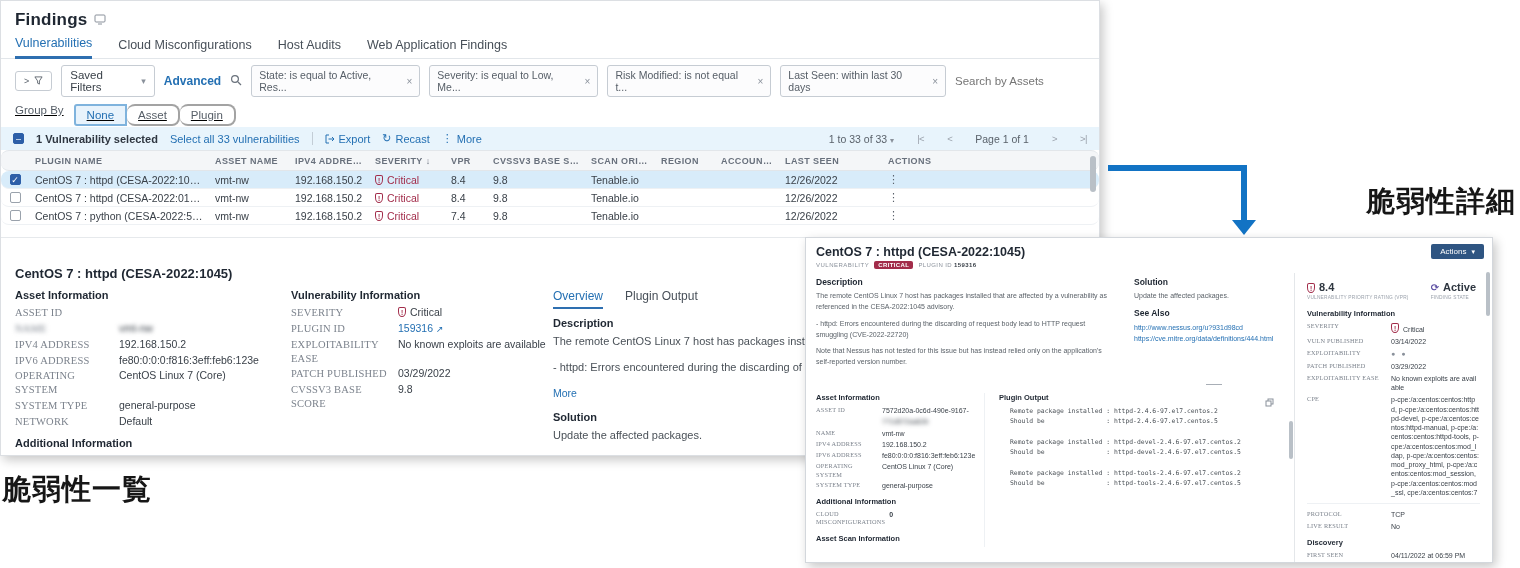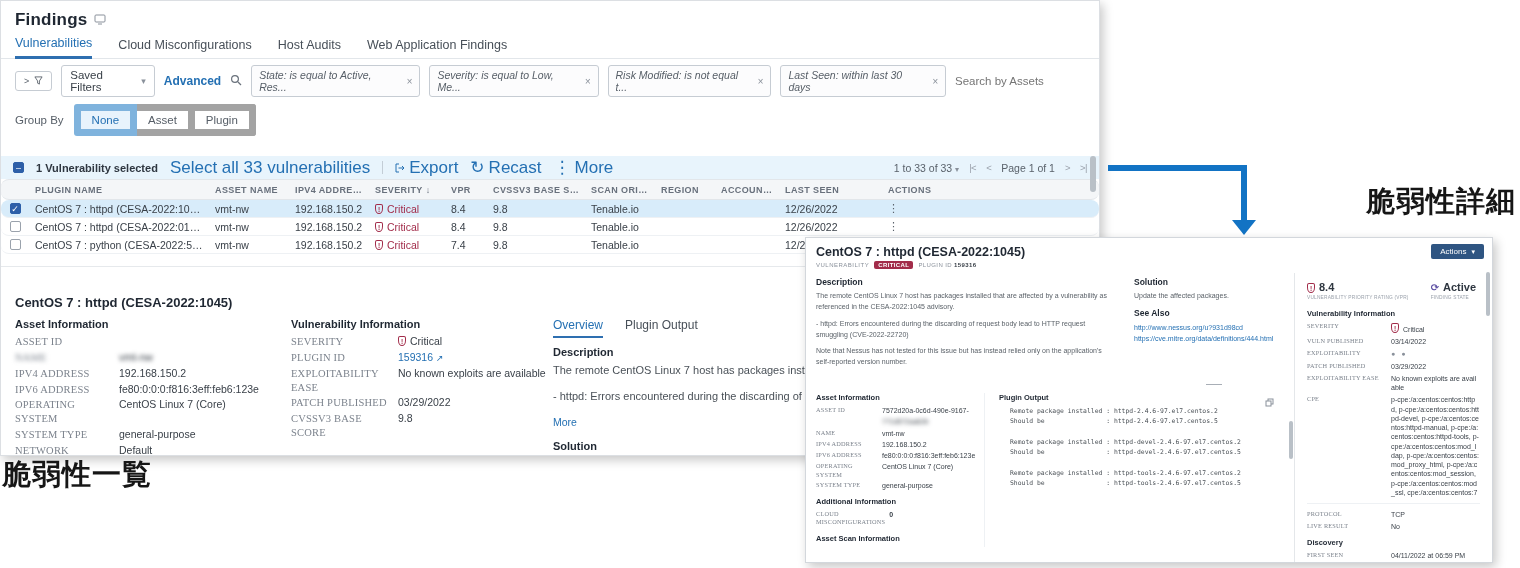--- a/index.html
+++ b/index.html
@@ -19,7 +19,7 @@
     padding:3px 8px; display:inline-flex; align-items:center; gap:5px; cursor:pointer; }
   .link { color:#2470b3; cursor:pointer; }
   .chip { border:1px solid #c6ccd3; border-radius:3px; background:#fcfcfd; font-size:10.5px; color:#565e67;
-    padding:3px 7px; display:inline-flex; gap:7px; align-items:center;font-style:italic; }
+    padding:3px 7px; display:inline-flex; gap:7px; align-items:center; }
   .chip .x { color:#8a919b; font-size:10px; cursor:pointer; }
   .search-ph { border:none; outline:none; font-size:11.5px; color:#8a919b; width:130px; background:transparent; }
   .groupby-row { display:flex; align-items:center; gap:10px; padding:3px 14px 20px; }

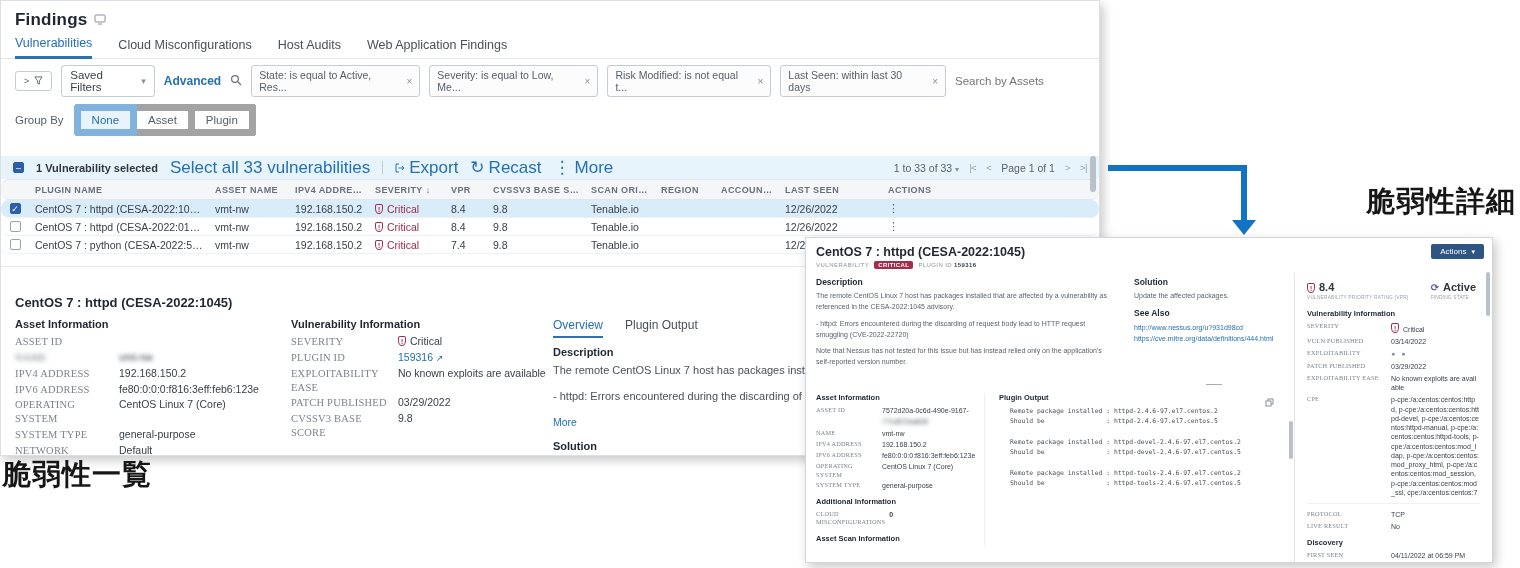--- a/index.html
+++ b/index.html
@@ -22,7 +22,7 @@
     padding:3px 7px; display:inline-flex; gap:7px; align-items:center; }
   .chip .x { color:#8a919b; font-size:10px; cursor:pointer; }
   .search-ph { border:none; outline:none; font-size:11.5px; color:#8a919b; width:130px; background:transparent; }
-  .groupby-row { display:flex; align-items:center; gap:10px; padding:3px 14px 20px; }
+  .groupby-row { display:flex; gap:10px; padding:3px 14px 1px;text-decoration:underline; }
   .gb-label { font-size:11.5px; color:#565e67; }
   .seg { display:flex; }
   .seg-btn { border:7px solid #a3a3a3; background:#fff; font-size:11.5px; color:#565e67; padding:3px 11px; cursor:pointer; }

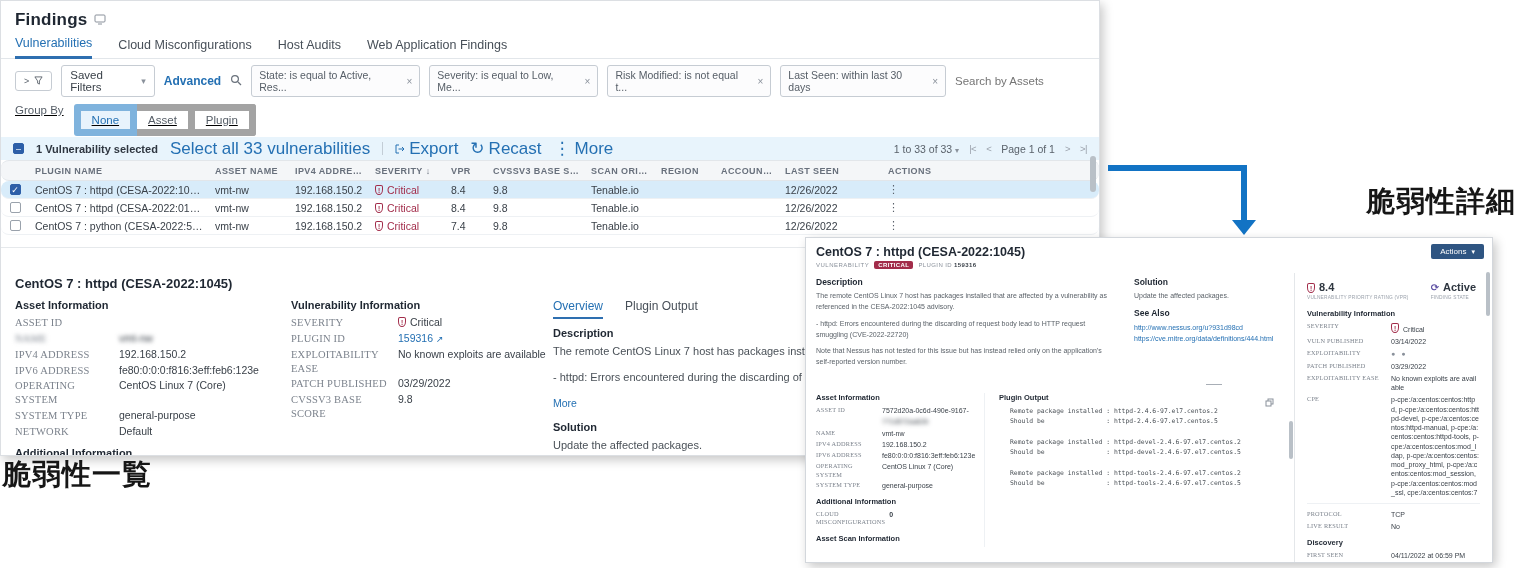--- a/index.html
+++ b/index.html
@@ -25,7 +25,7 @@
   .groupby-row { display:flex; gap:10px; padding:3px 14px 1px;text-decoration:underline; }
   .gb-label { font-size:11.5px; color:#565e67; }
   .seg { display:flex; }
-  .seg-btn { border:7px solid #a3a3a3; background:#fff; font-size:11.5px; color:#565e67; padding:3px 11px; cursor:pointer; }
+  .seg-btn { border:2px solid #a3a3a3; background:#fff; font-size:11.5px; color:#565e67; padding:3px 11px; cursor:pointer; }
   .seg-btn:first-child { border-radius:3px 0 0 3px; }
   .seg-btn:last-child { border-radius:0 3px 3px 0; }
   .seg-btn + .seg-btn { border-left:none; }

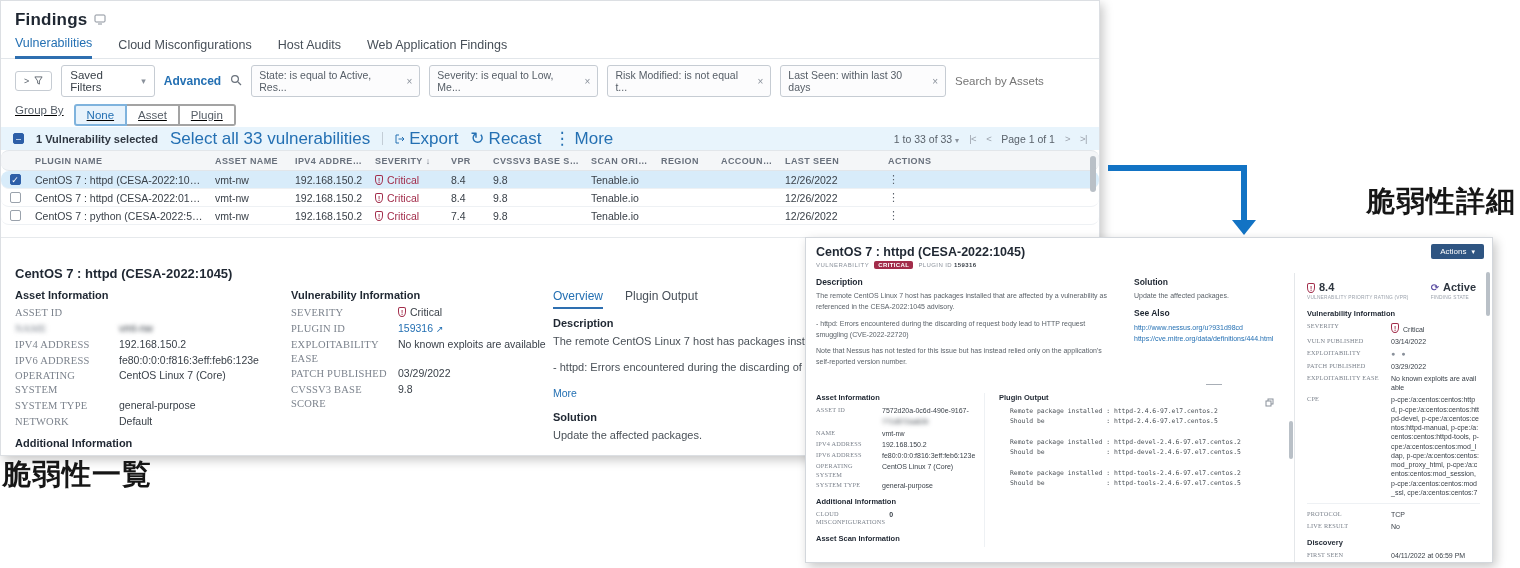--- a/index.html
+++ b/index.html
@@ -28,7 +28,7 @@
   .seg-btn { border:2px solid #a3a3a3; background:#fff; font-size:11.5px; color:#565e67; padding:3px 11px; cursor:pointer; }
   .seg-btn:first-child { border-radius:3px 0 0 3px; }
   .seg-btn:last-child { border-radius:0 3px 3px 0; }
-  .seg-btn + .seg-btn { border-left:none; }
+  .seg-btn + .seg-btn { border-left:none;border-radius:8px; }
   .seg-btn.active { background:#e8f3fc; border-color:#7fb3dd; color:#2470b3; }
 
   .action-bar { background:#e8f4fc; height:23px; display:flex; align-items:center; padding:0 12px; gap:12px; font-size:11.5px; }

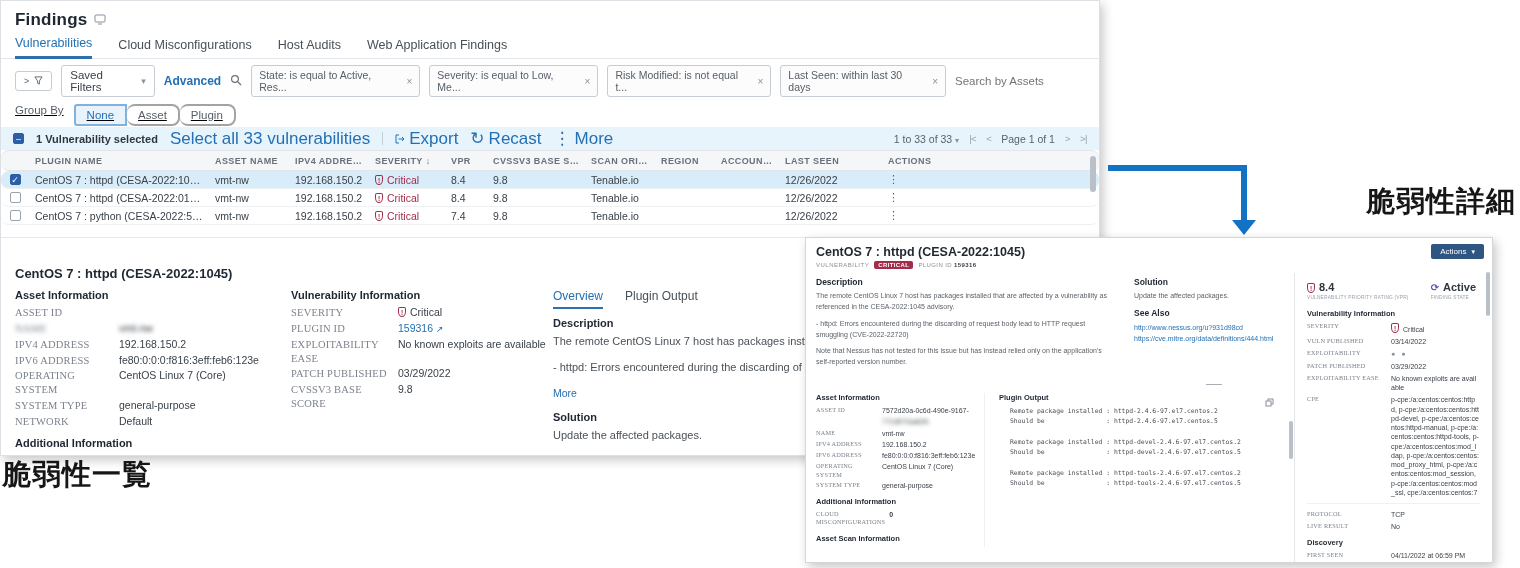--- a/index.html
+++ b/index.html
@@ -33,7 +33,7 @@
 
   .action-bar { background:#e8f4fc; height:23px; display:flex; align-items:center; padding:0 12px; gap:12px; font-size:11.5px; }
   .action-bar .sel-txt { color:#2e3640; font-weight:700; font-size:11px; }
-  .ab-link { color:#2470b3; font-size:17px; display:inline-flex; align-items:center; gap:4px; cursor:pointer; }
+  .ab-link { color:#2470b3; font-size:11px; display:inline-flex; align-items:center; gap:4px; cursor:pointer; }
   .vsep { width:1px; height:13px; background:#c3cdd6; }
   .ab-right { margin-left:auto; display:flex; align-items:center; gap:10px; color:#5a626b; font-size:10.5px; }
   .pg { color:#9aa1ab; font-size:9.5px; letter-spacing:-.5px; }

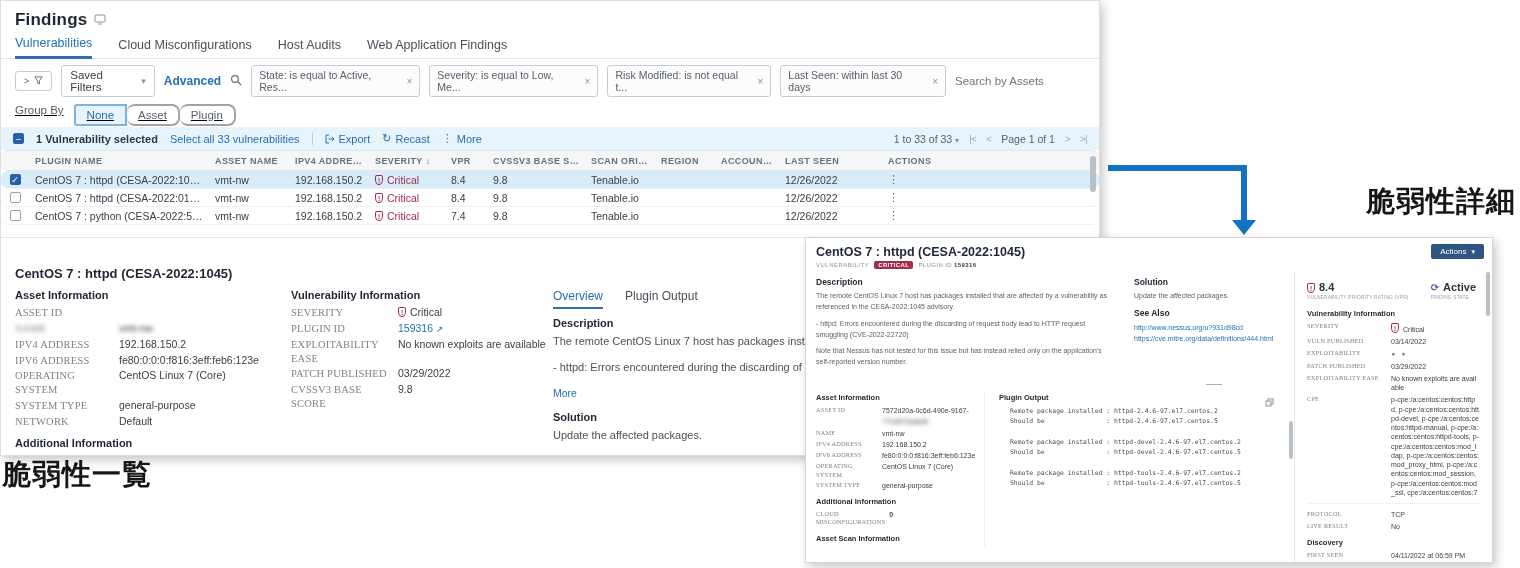--- a/index.html
+++ b/index.html
@@ -35,7 +35,7 @@
   .action-bar .sel-txt { color:#2e3640; font-weight:700; font-size:11px; }
   .ab-link { color:#2470b3; font-size:11px; display:inline-flex; align-items:center; gap:4px; cursor:pointer; }
   .vsep { width:1px; height:13px; background:#c3cdd6; }
-  .ab-right { margin-left:auto; display:flex; align-items:center; gap:10px; color:#5a626b; font-size:10.5px; }
+  .ab-right { margin-left:auto; display:flex; align-items:center; gap:23px; color:#5a626b; font-size:10.5px; }
   .pg { color:#9aa1ab; font-size:9.5px; letter-spacing:-.5px; }
   .pg-txt { color:#5a626b; font-size:10.5px; }
 

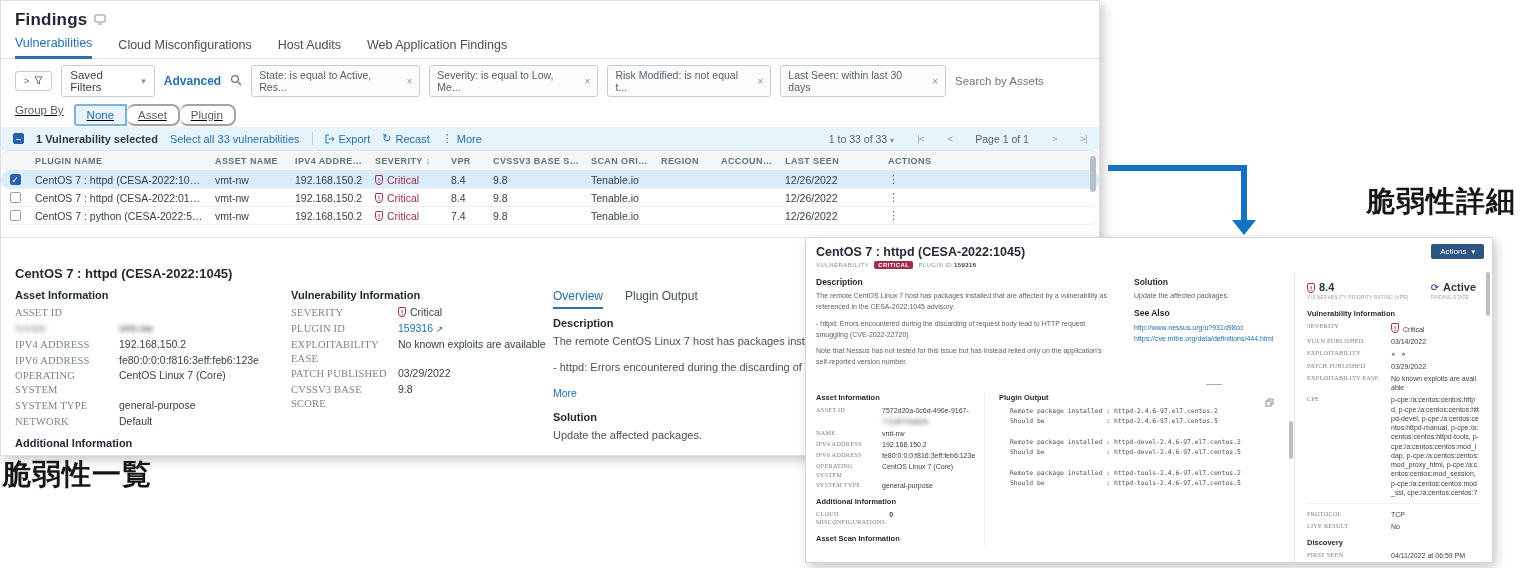--- a/index.html
+++ b/index.html
@@ -396,7 +396,7 @@
   <polygon points="132,62 156,62 144,77" fill="#1273c4"></polygon>
 </svg>
 <div class="anno" style="top:182px;right:4px;">脆弱性詳細</div>
-<div class="anno" style="top:455px;left:2px;text-align:right;">脆弱性一覧</div>
+<div class="anno" style="top:470px;left:2px;text-align:right;">脆弱性一覧</div>
 
 <div class="popup">
   <div class="pp-header">

